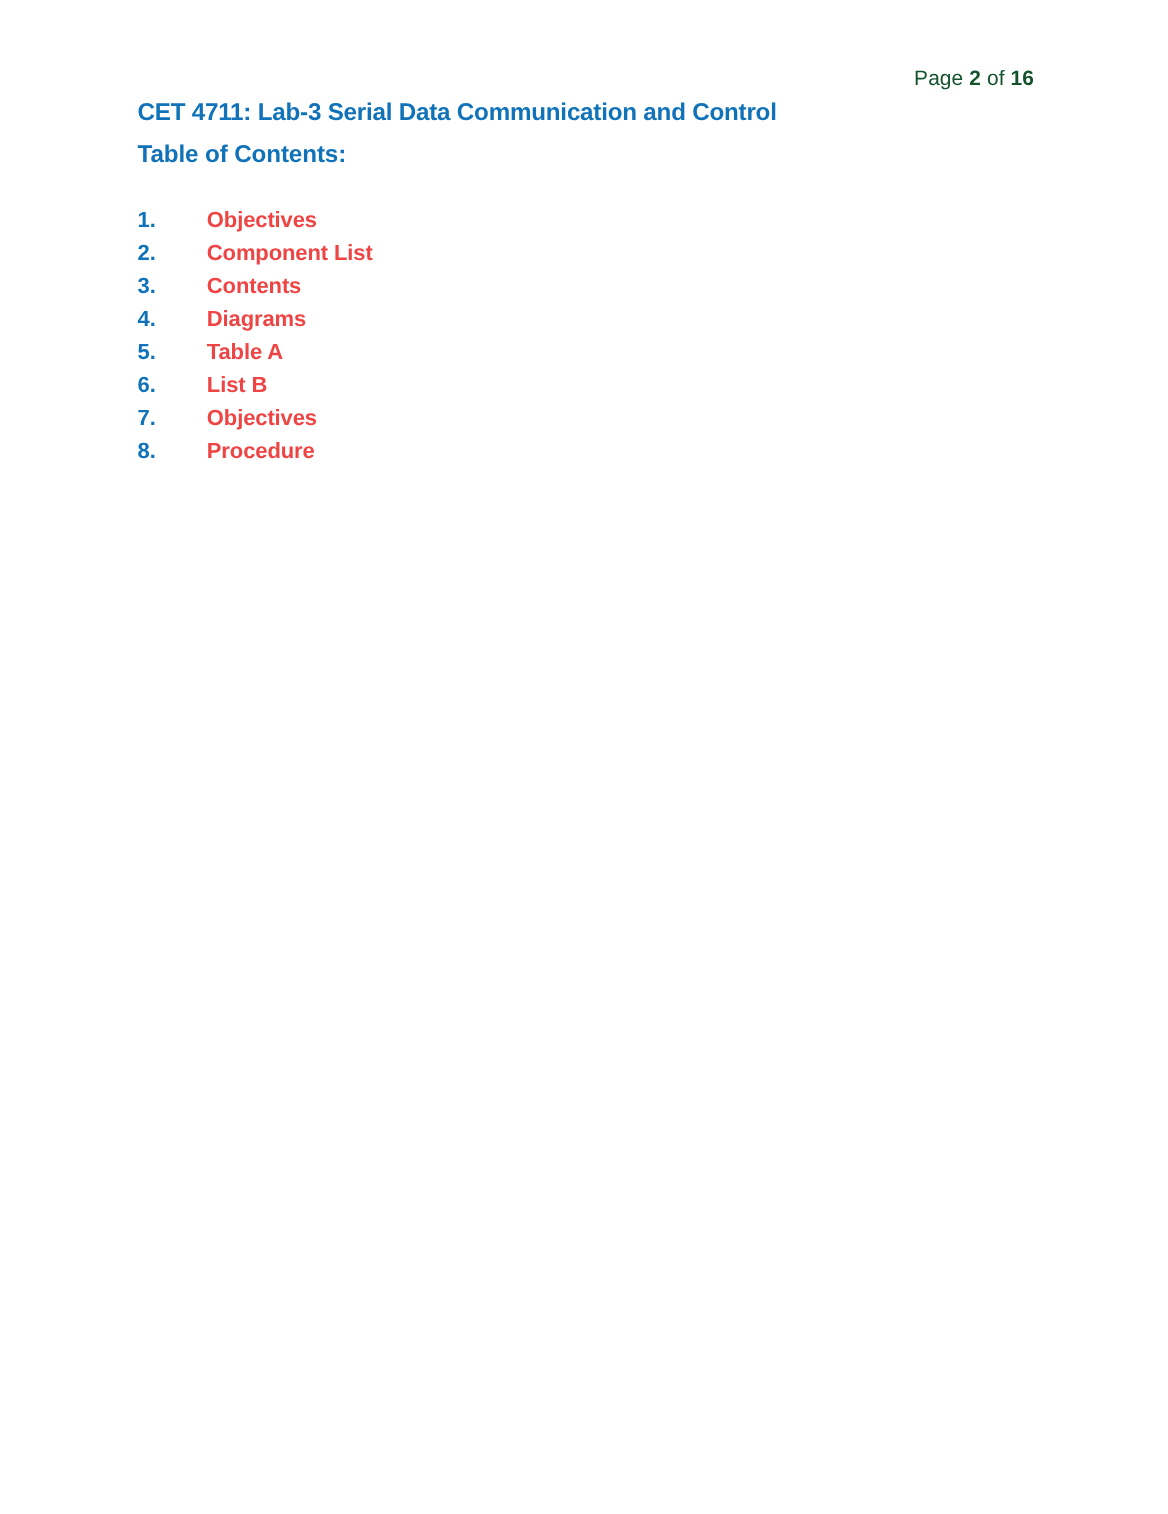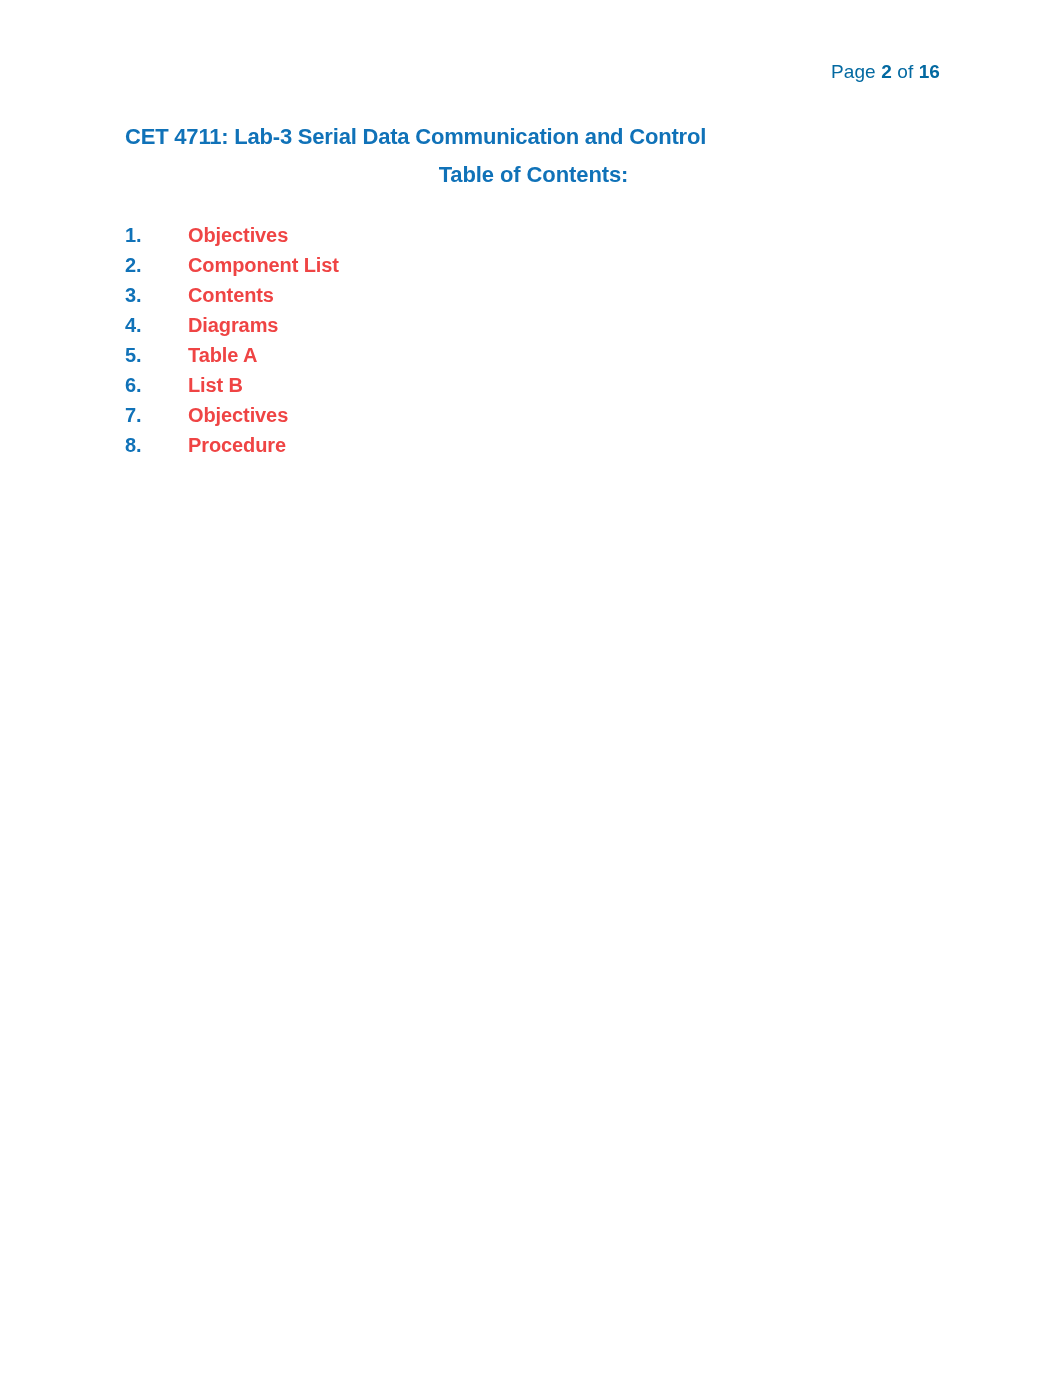--- a/index.html
+++ b/index.html
@@ -29,7 +29,7 @@
     left: 0;
     right: 122px;
     text-align: right;
-    color: #0369a1;
+    color: #14532d;
     font-size: 19px;
     line-height: 24px;
     letter-spacing: 0.1px;

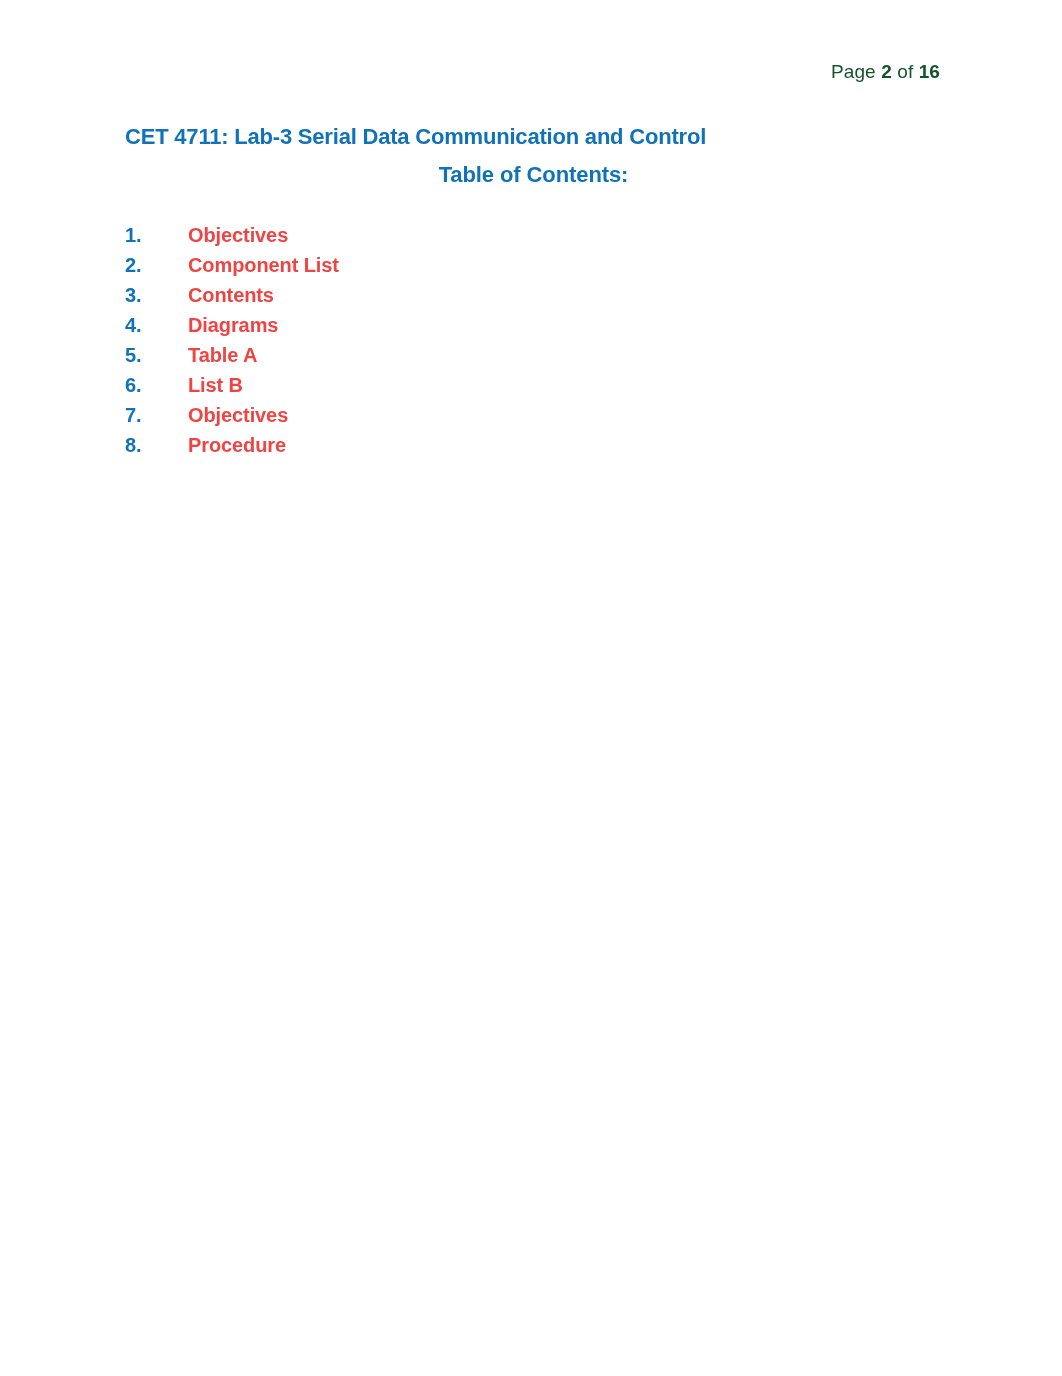--- a/index.html
+++ b/index.html
@@ -48,7 +48,6 @@
     left: 125px;
     top: 88px;
     right: 120px;
-    margin-top: 35px;
   }
 
   .doc-title {

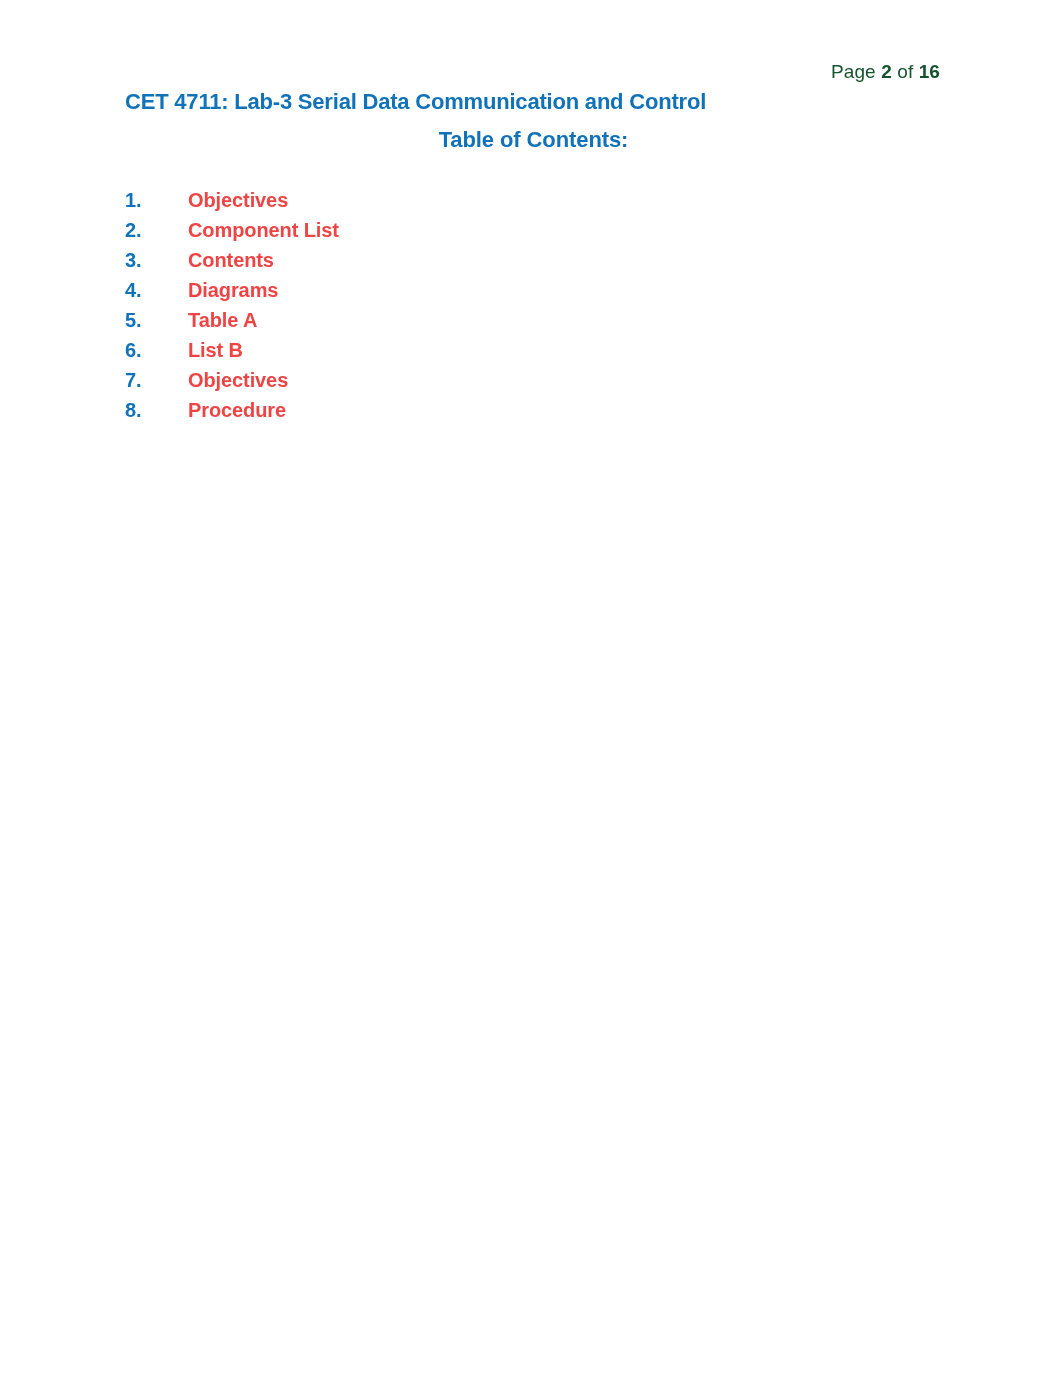--- a/index.html
+++ b/index.html
@@ -67,7 +67,6 @@
     line-height: 28px;
     letter-spacing: -0.1px;
     margin: 10px 0 0 0;
-    text-align: center;
   }
 
   .toc-spacer {

